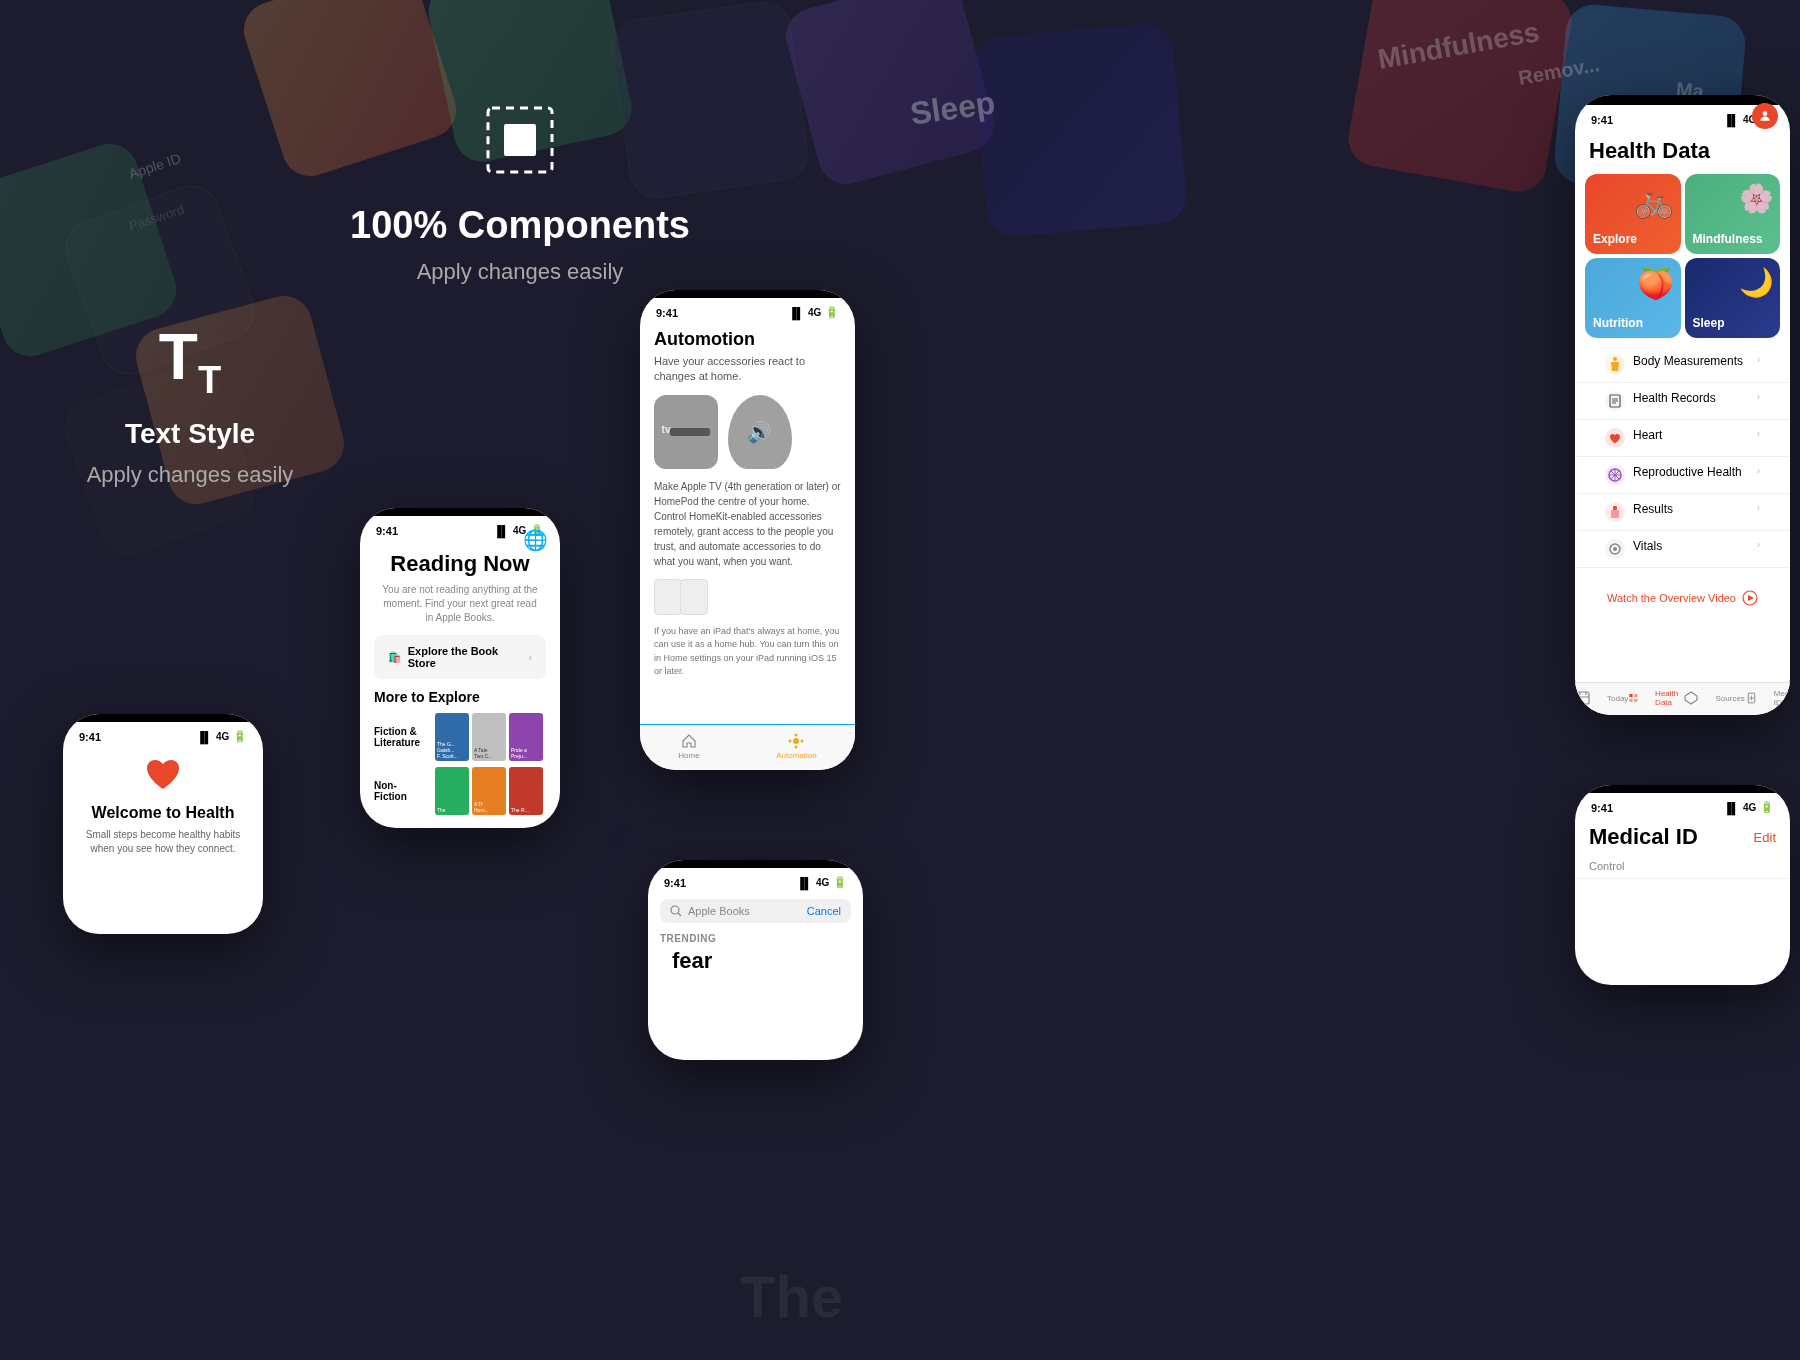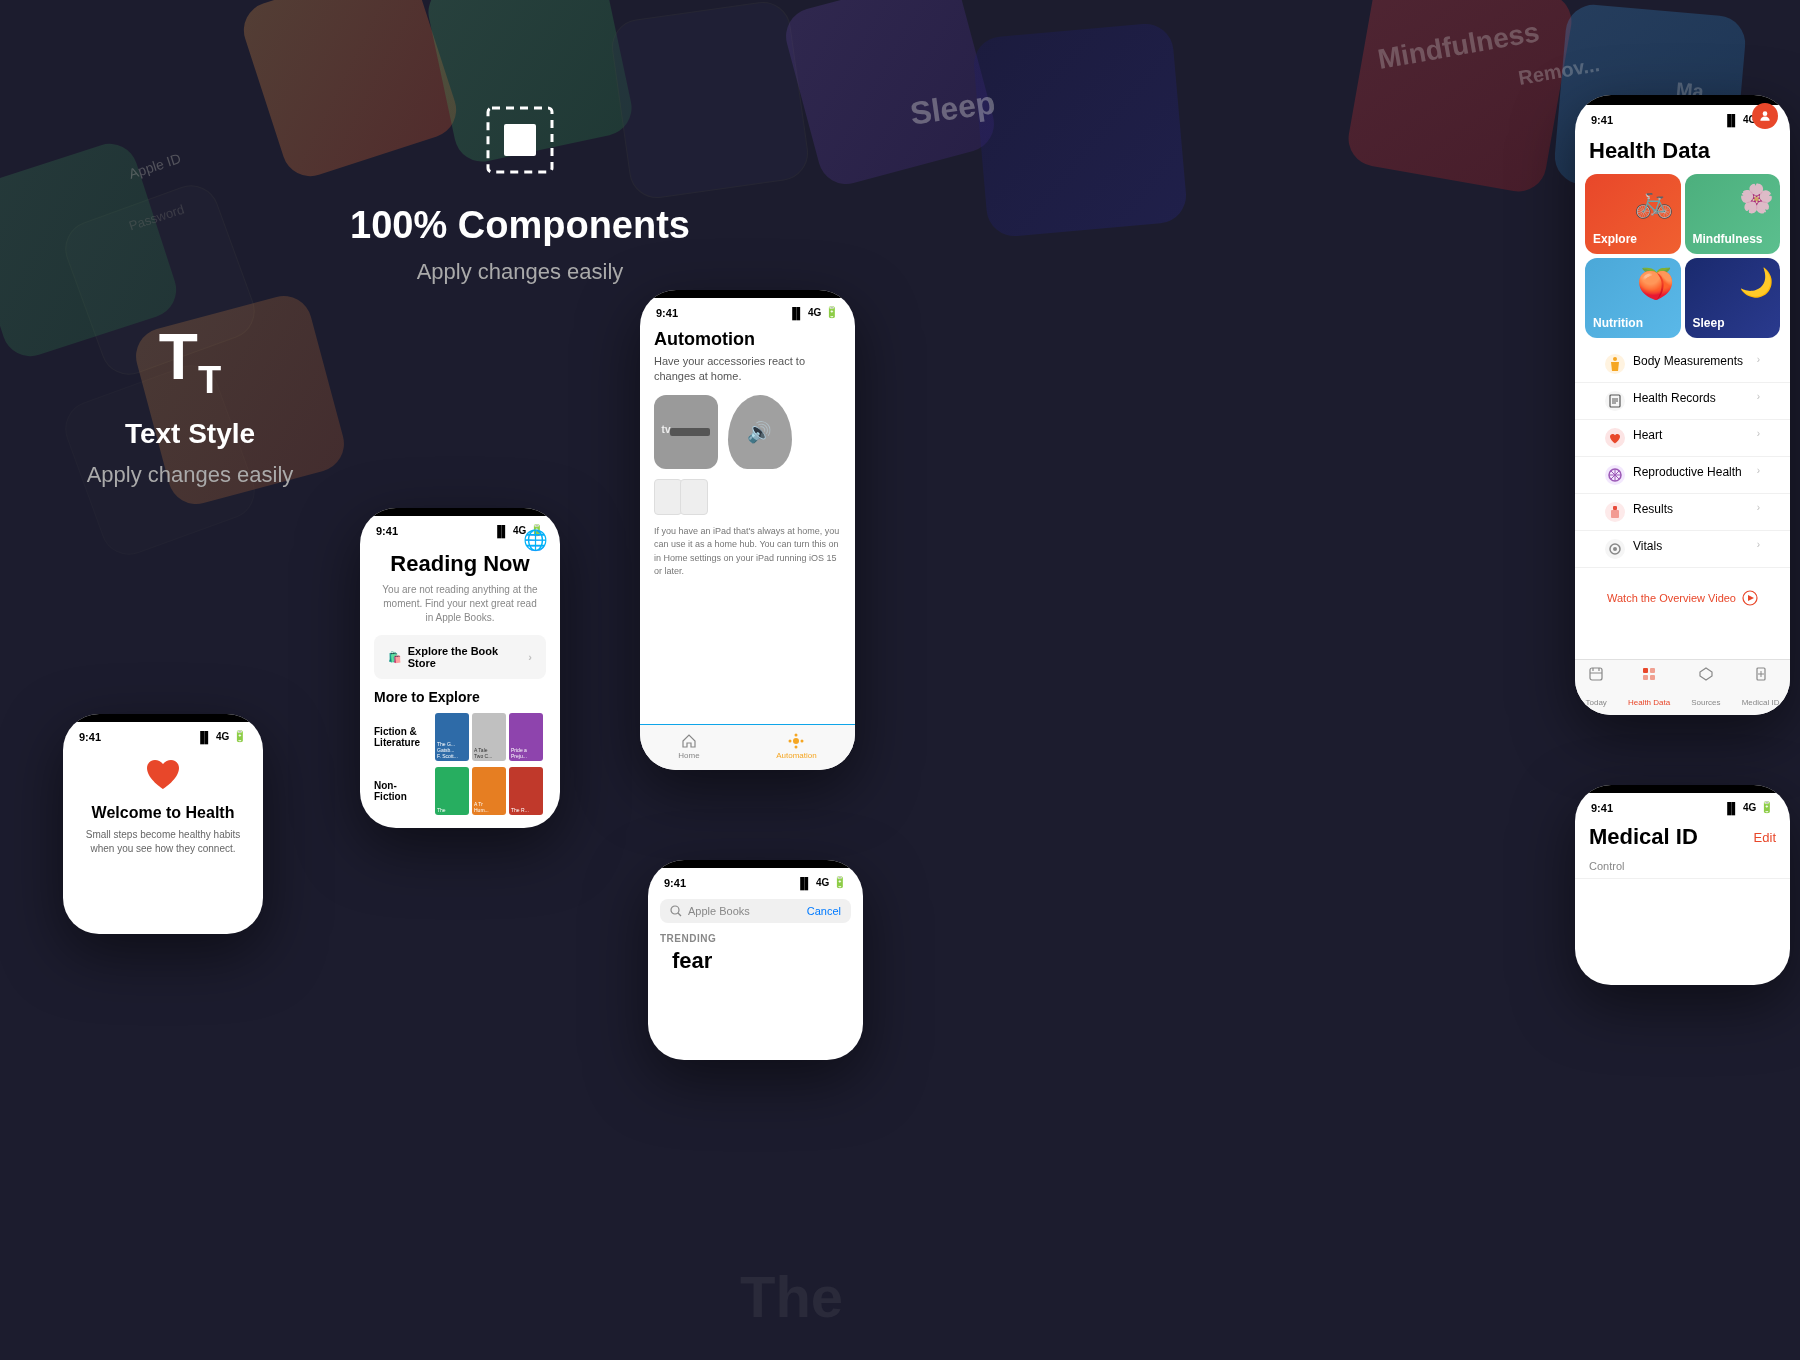--- a/index.html
+++ b/index.html
@@ -823,6 +823,7 @@
     </div>
   </div>
 
+  <div class="automotion-desc">Make Apple TV (4th generation or later) or HomePod the centre of your home. Control HomeKit-enabled accessories remotely, grant access to the people you trust, and automate accessories to do what you want, when you want.</div>
 
   <div class="doc-icon-area">
     <div class="doc-page"></div>

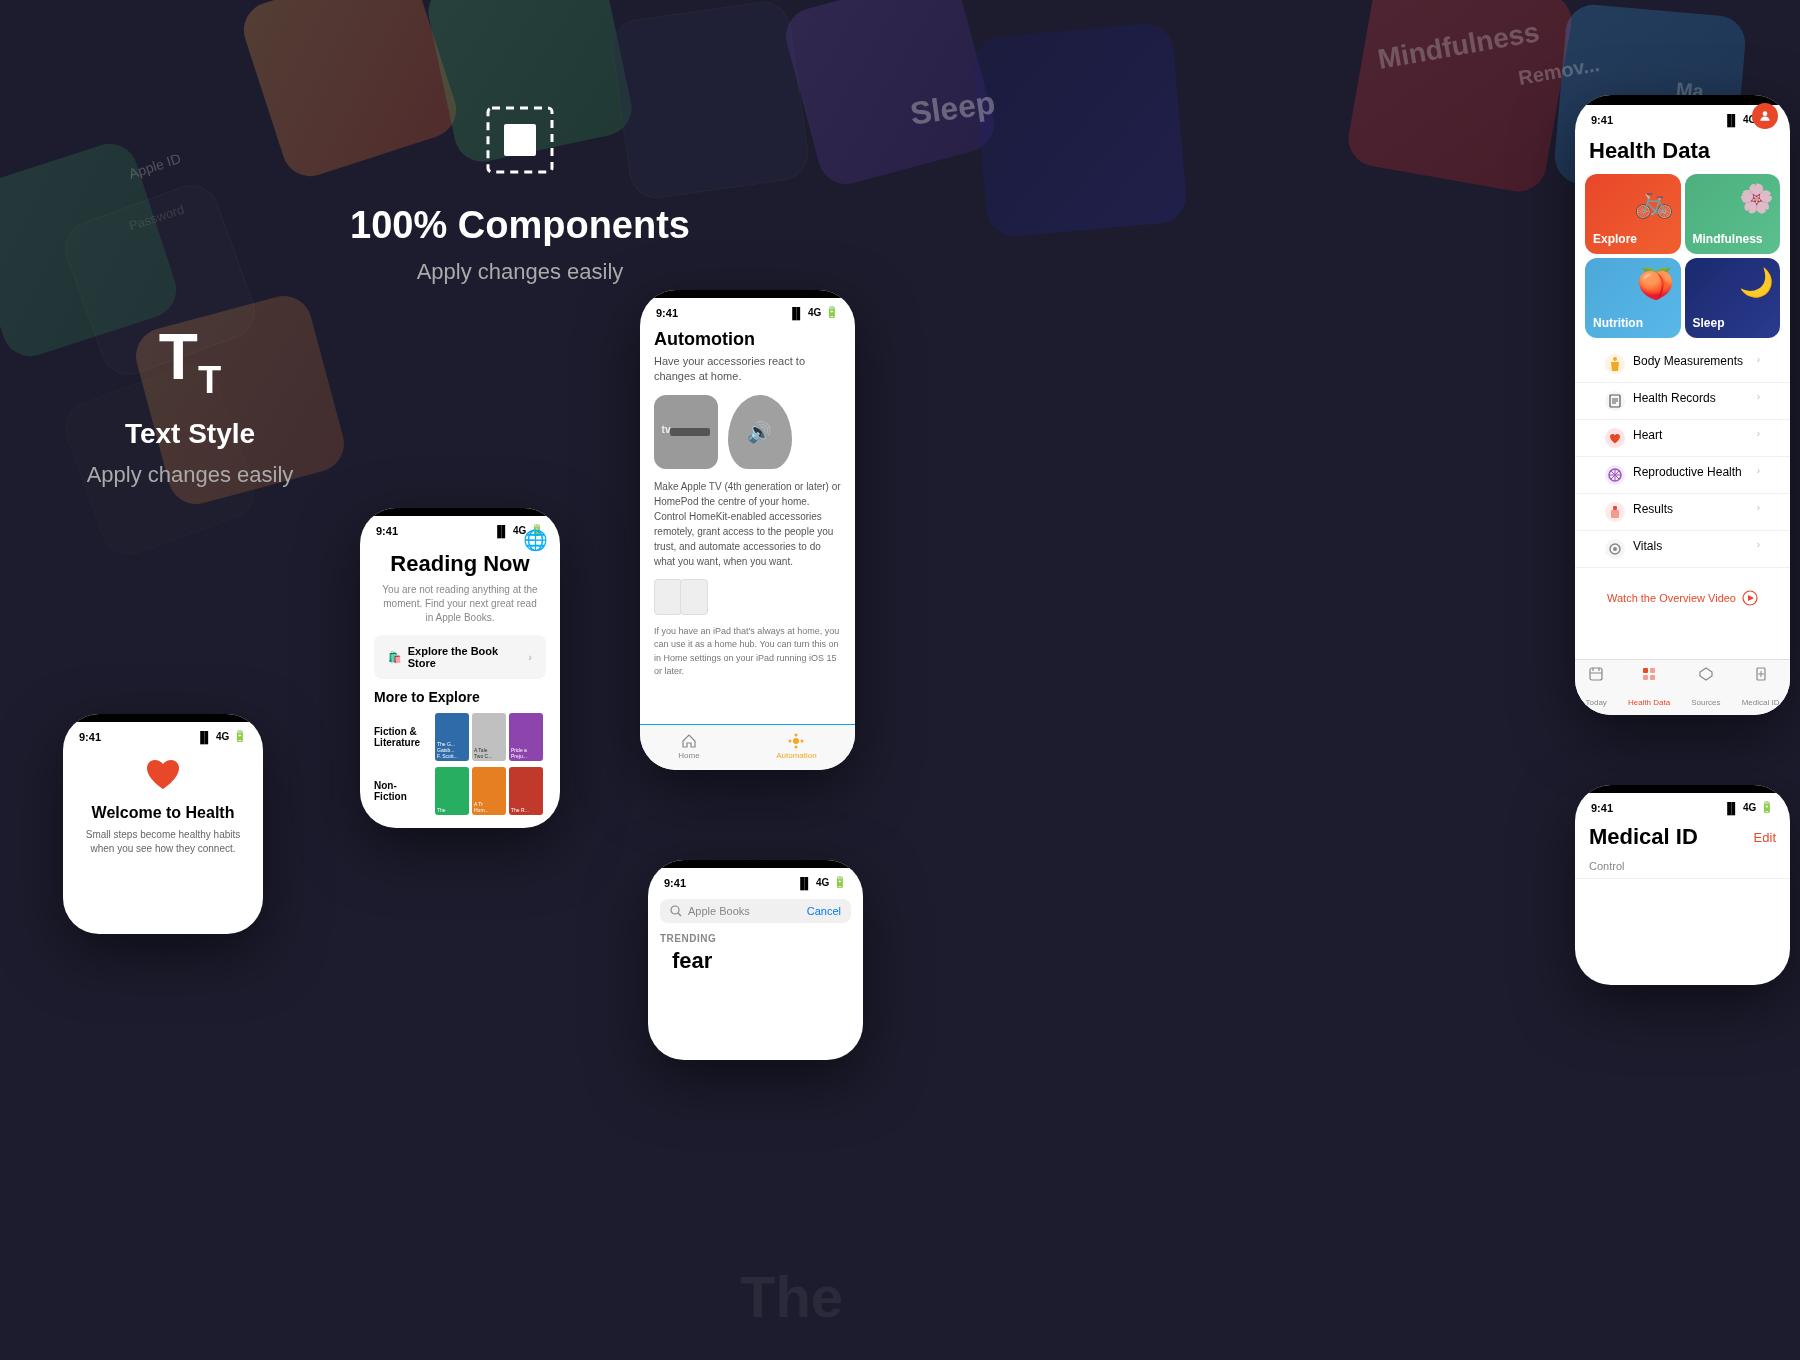--- a/index.html
+++ b/index.html
@@ -199,7 +199,7 @@
 
     .bottom-nav-item {
       display: flex;
-      flex-direction: column;
+      flex-direction: row;
       align-items: center;
       gap: 16px;
       font-size: 8px;

